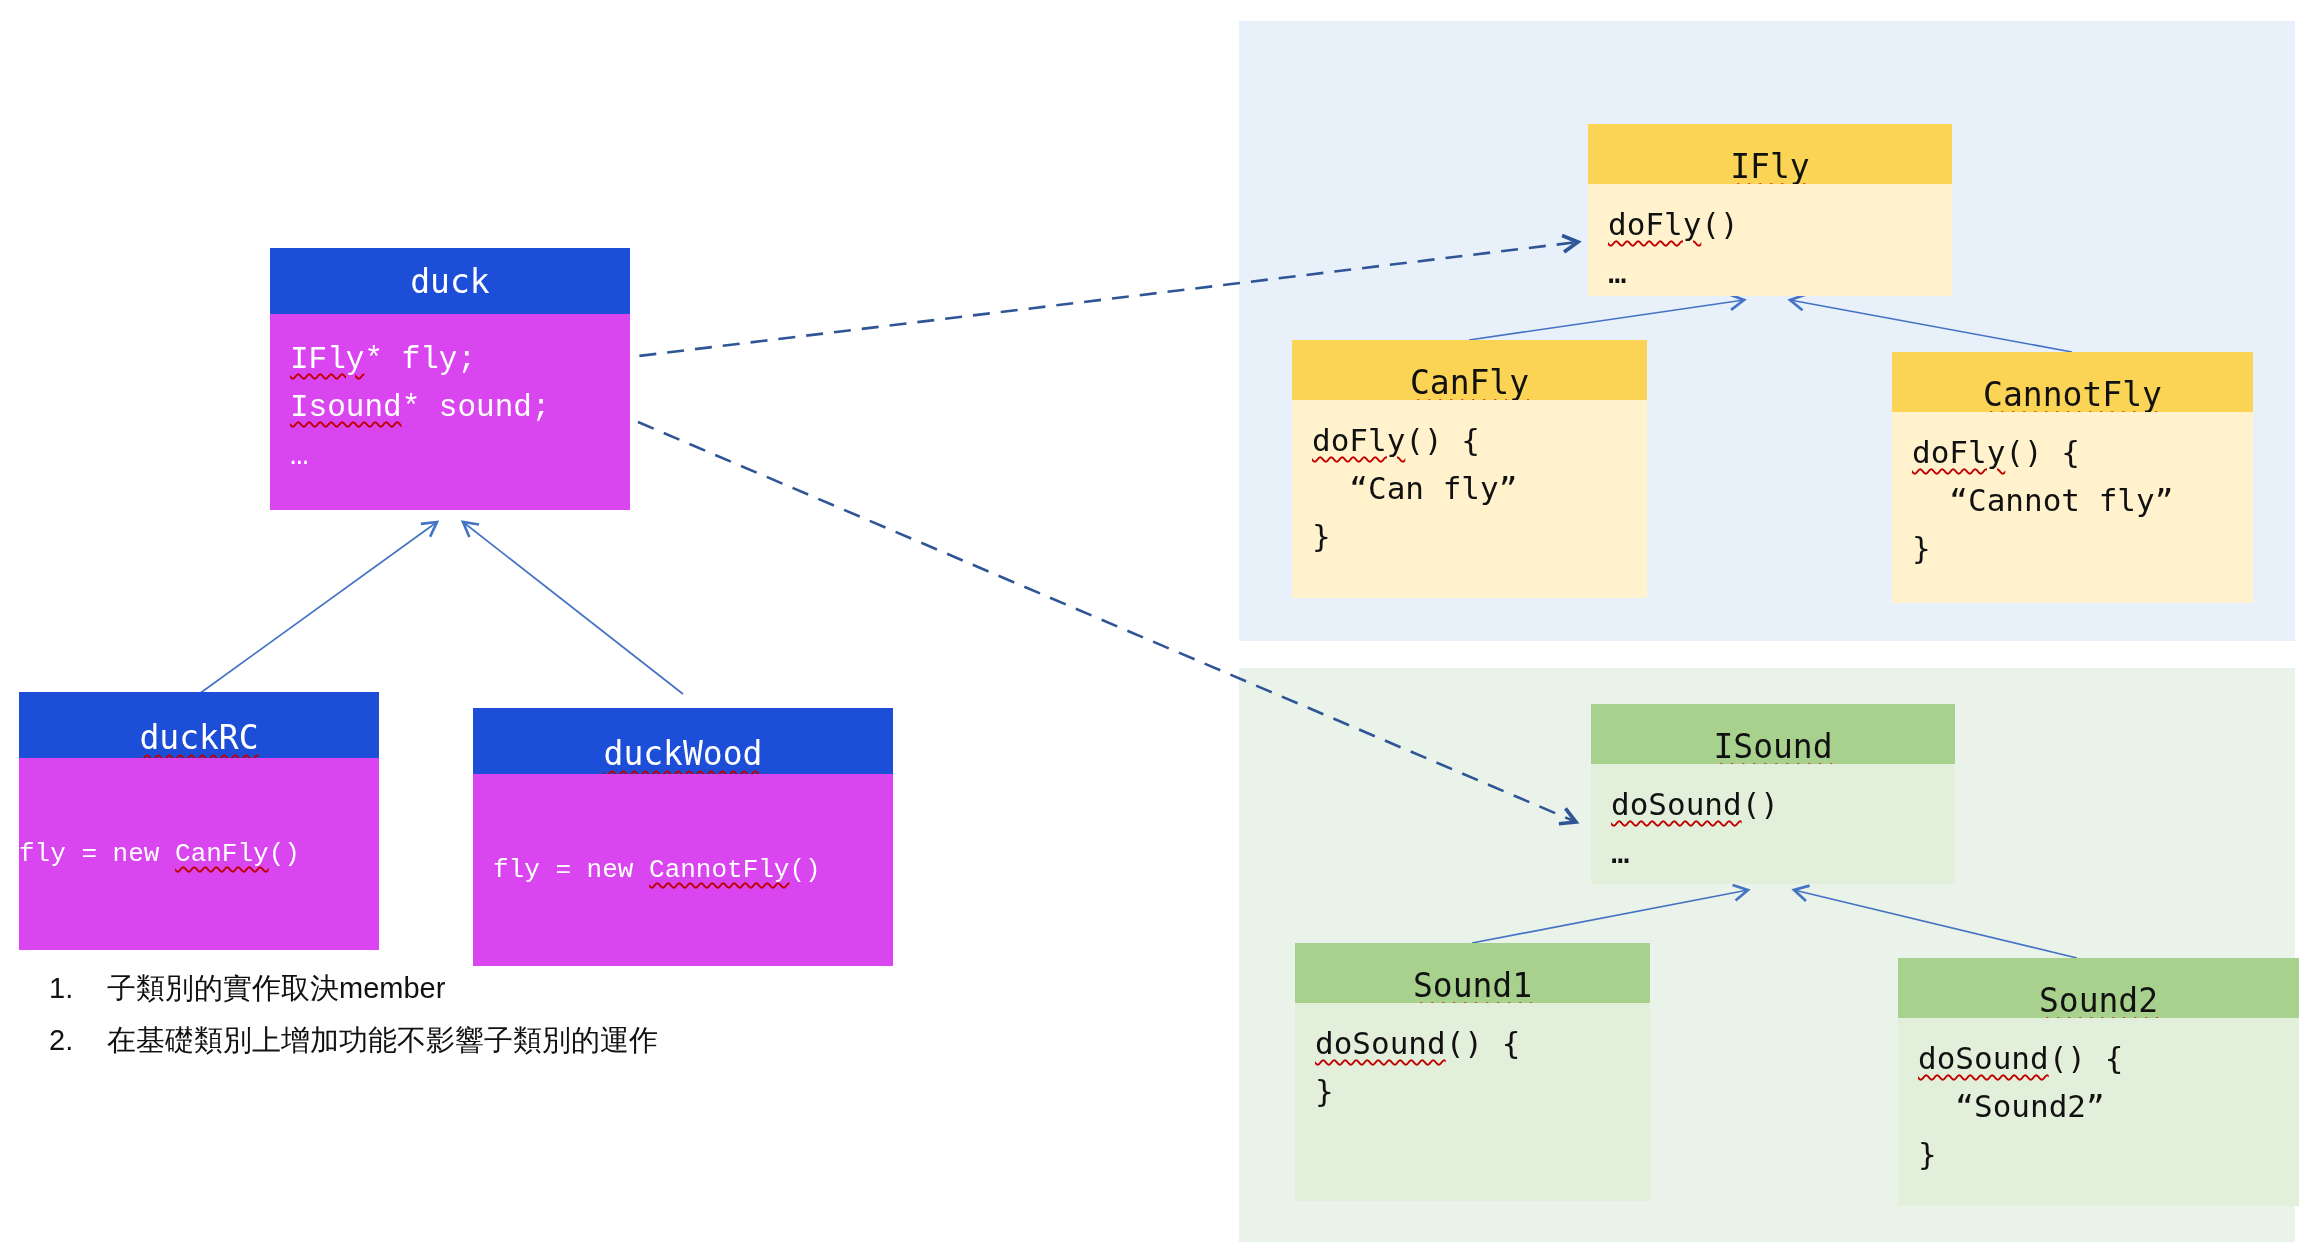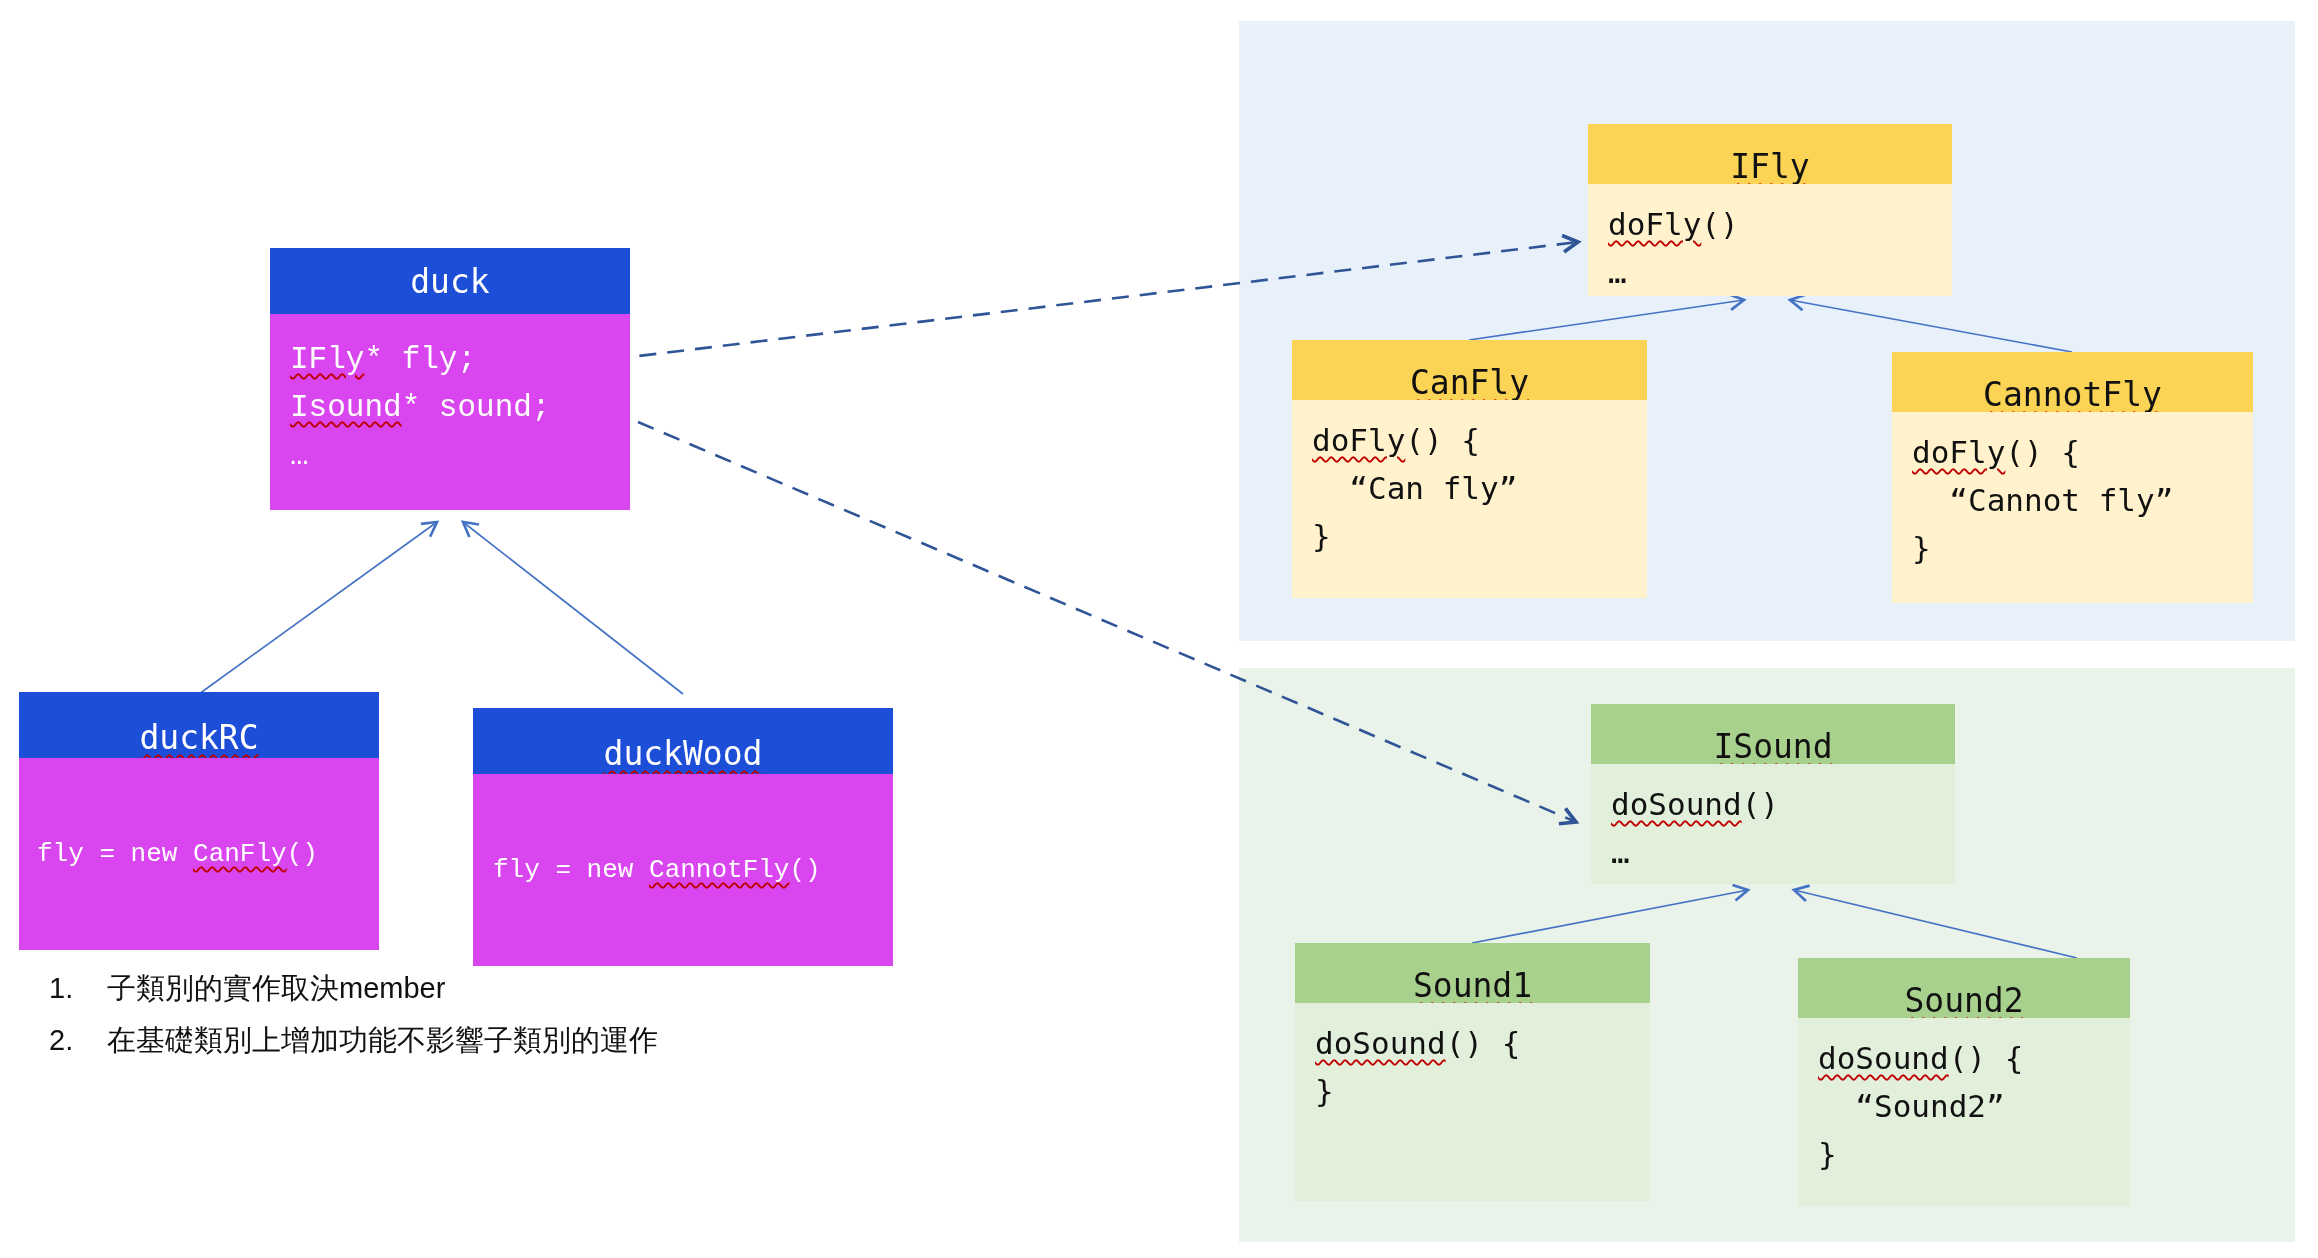--- a/index.html
+++ b/index.html
@@ -94,7 +94,7 @@
     <div class="uml-header hdr-blue">
       <span class="wavy">duckRC</span>
     </div>
-    <div class="uml-body body-blue center-body" style="padding-left:18px">
+    <div class="uml-body body-blue center-body" style="">
       <div class="code-line small"><span>fly = new </span><span class="wavy">CanFly</span><span>()</span></div>
     </div>
   </div>

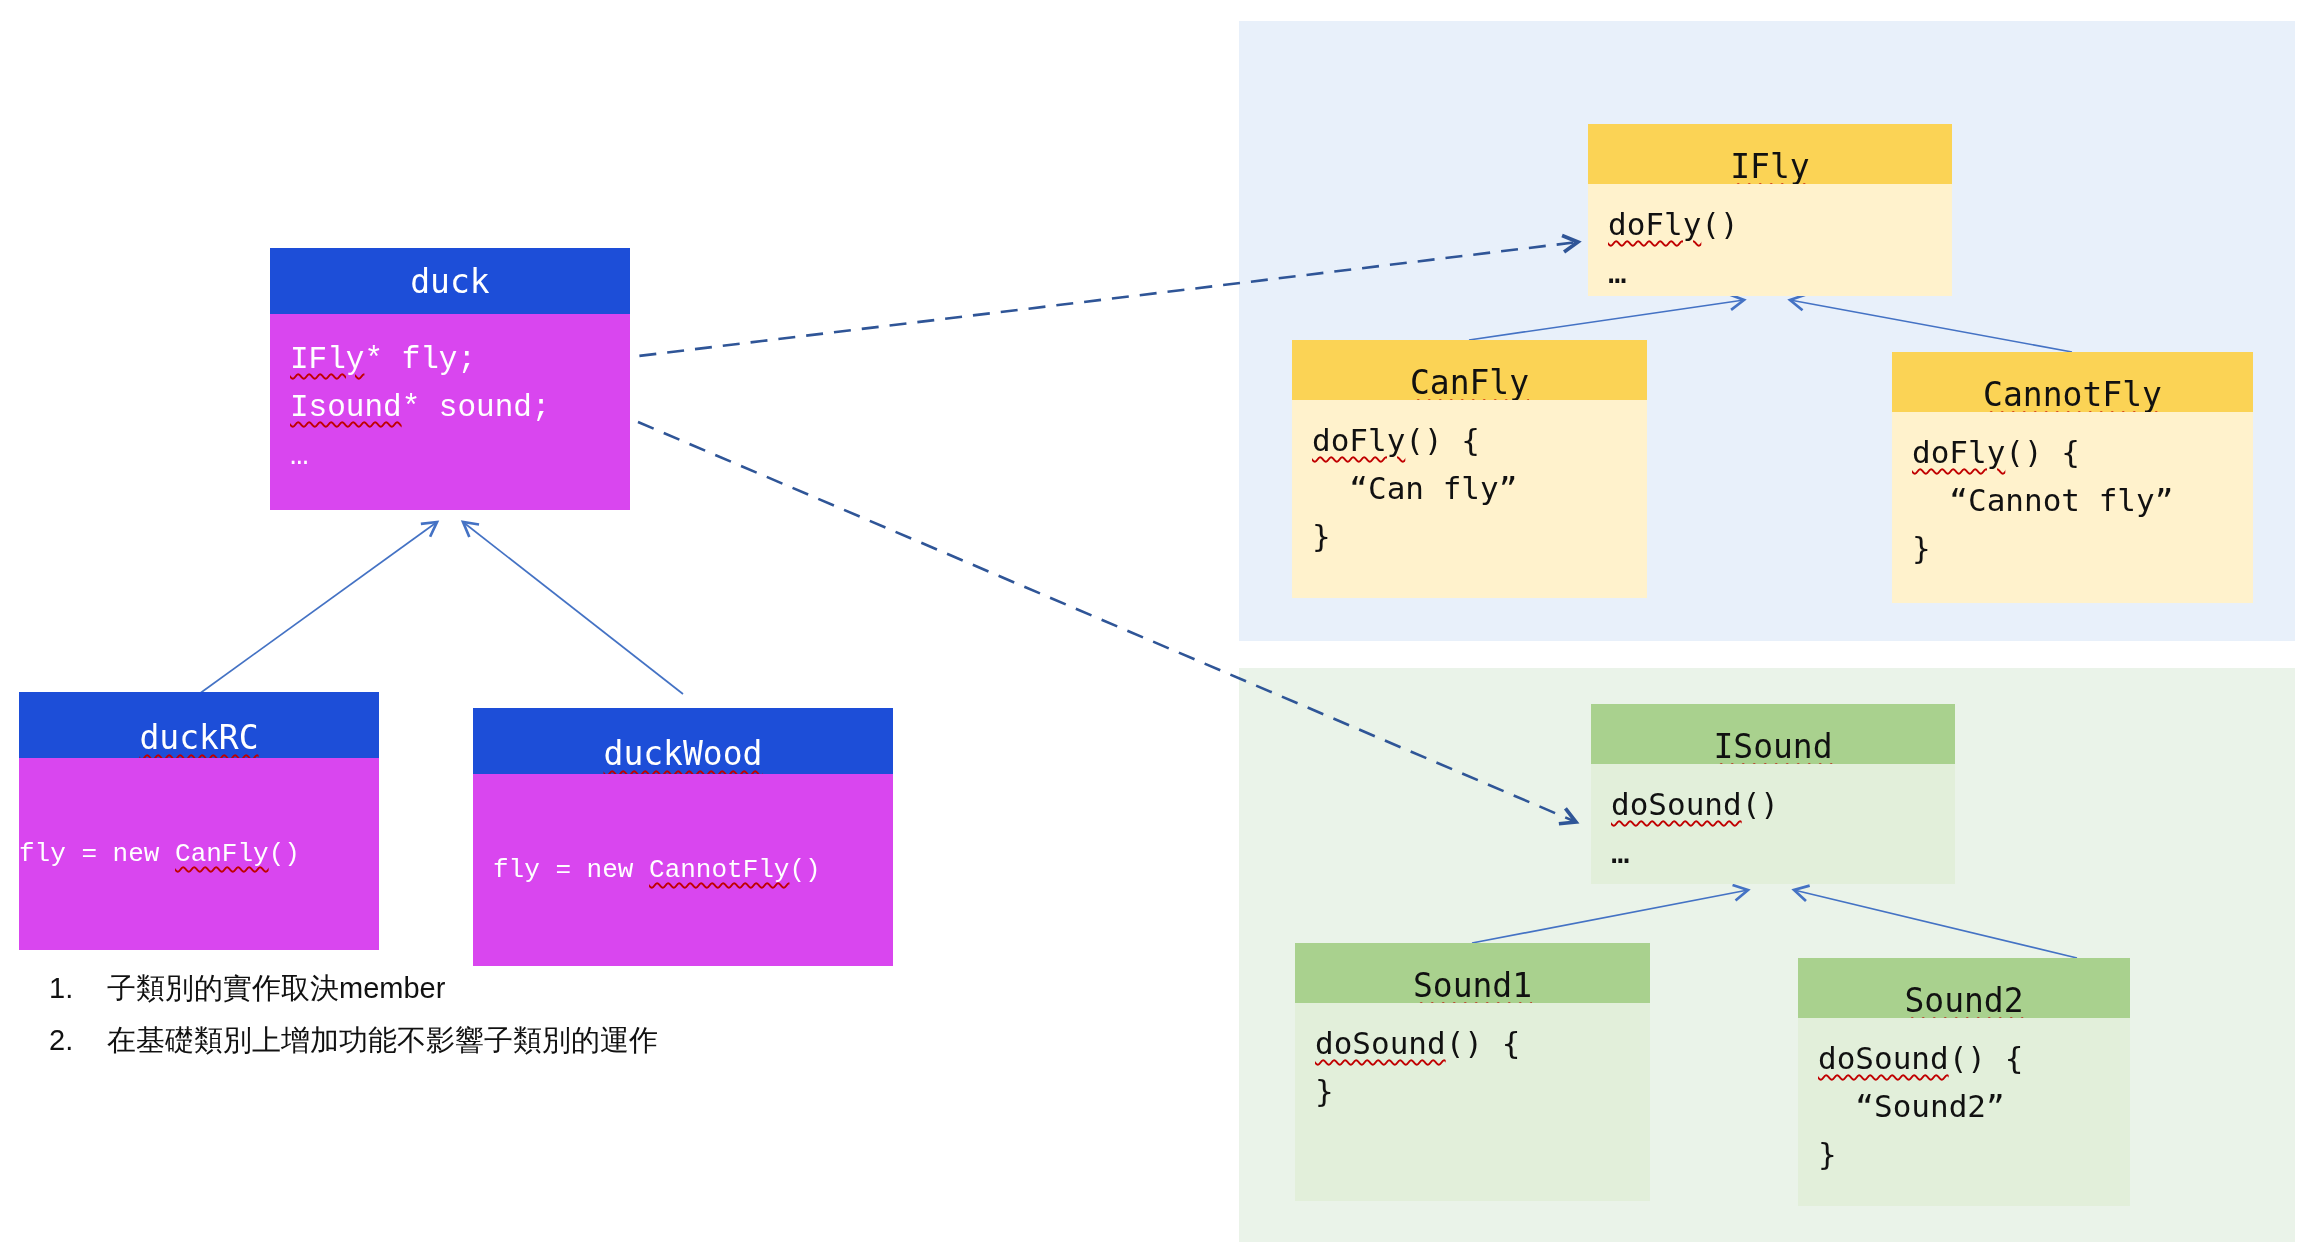--- a/index.html
+++ b/index.html
@@ -160,7 +160,7 @@
     </div>
   </div>
 
-  <div class="uml-box" style="left:1798px;top:958px;width:332px;height:248px">
+  <div class="uml-box" style="left:1898px;top:958px;width:401px;height:248px">
     <div class="uml-header hdr-green">
       <span class="wavy">Sound2</span>
     </div>

